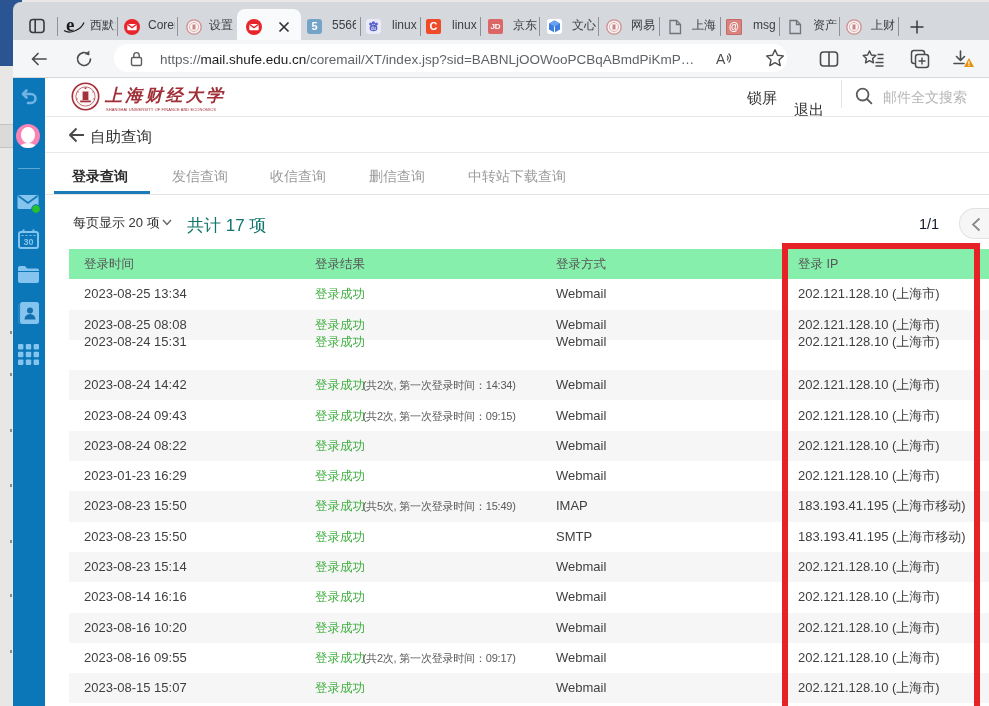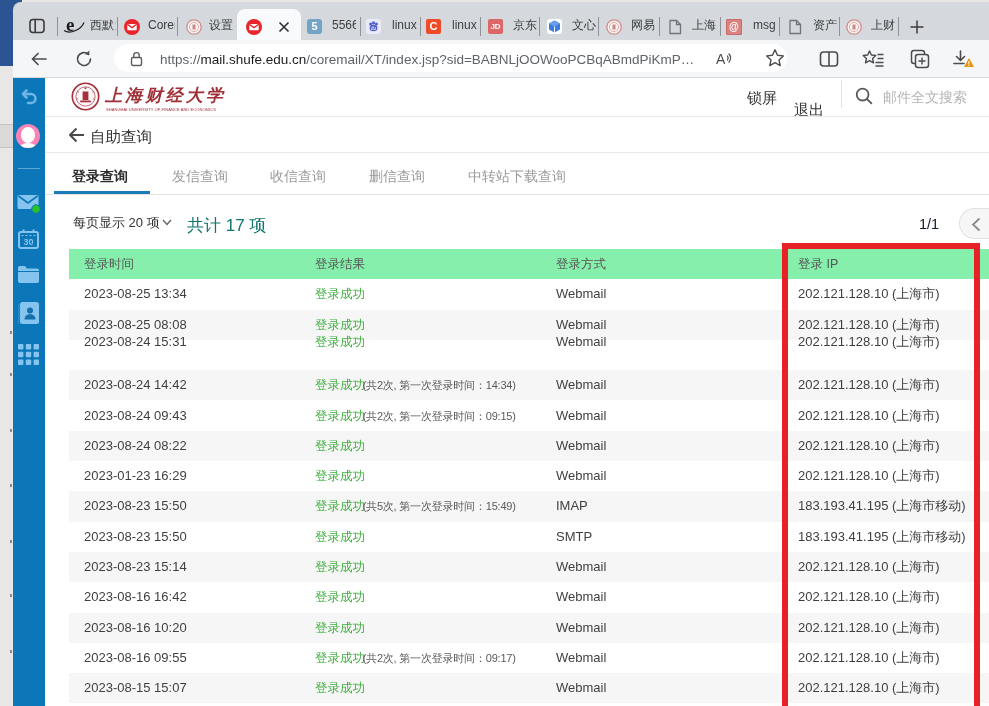--- a/index.html
+++ b/index.html
@@ -354,7 +354,7 @@
         <span class="c c4">202.121.128.10 (上海市)</span>
       </div>
       <div class="abs trow odd" style="top:504.3px;height:30.3px">
-        <span class="c c1">2023-08-16 16:42</span>
+        <span class="c c1">2023-08-14 16:16</span>
         <span class="c c2"><span class="ok">登录成功</span></span>
         <span class="c c3">Webmail</span>
         <span class="c c4">202.121.128.10 (上海市)</span>

